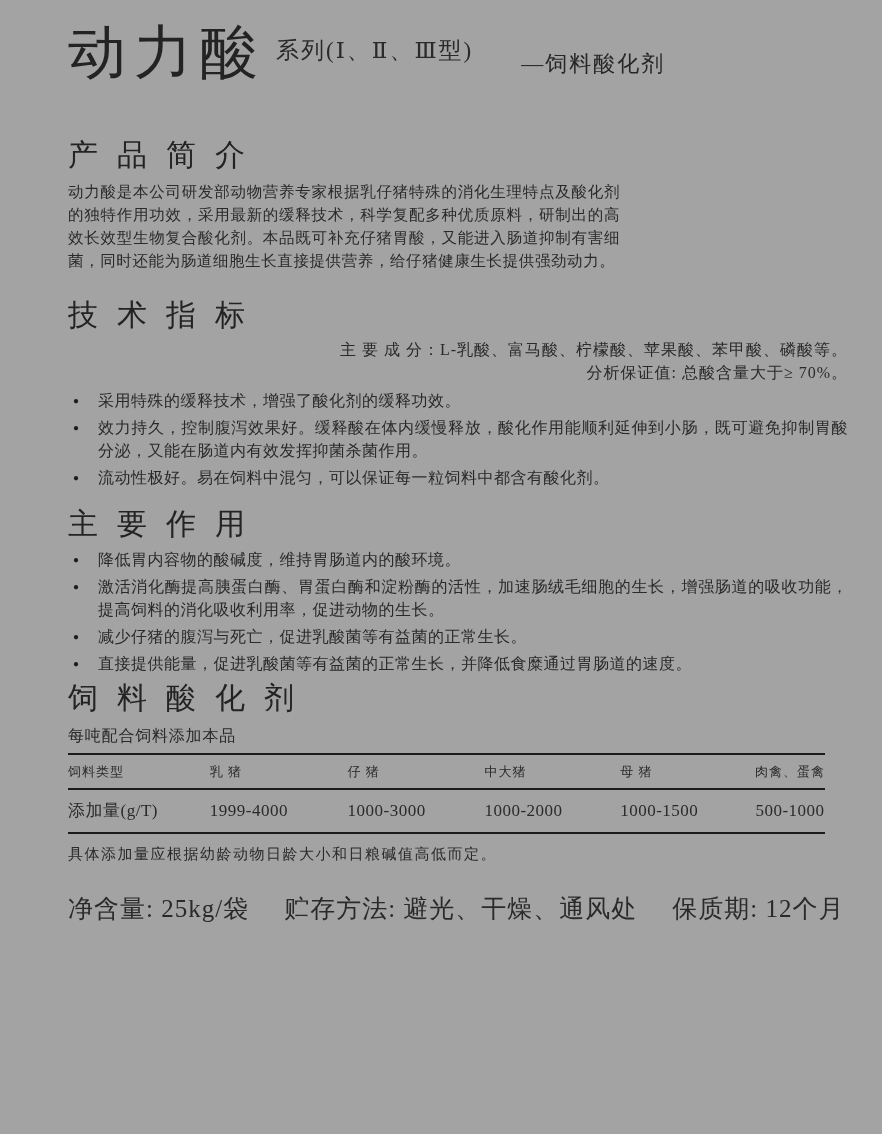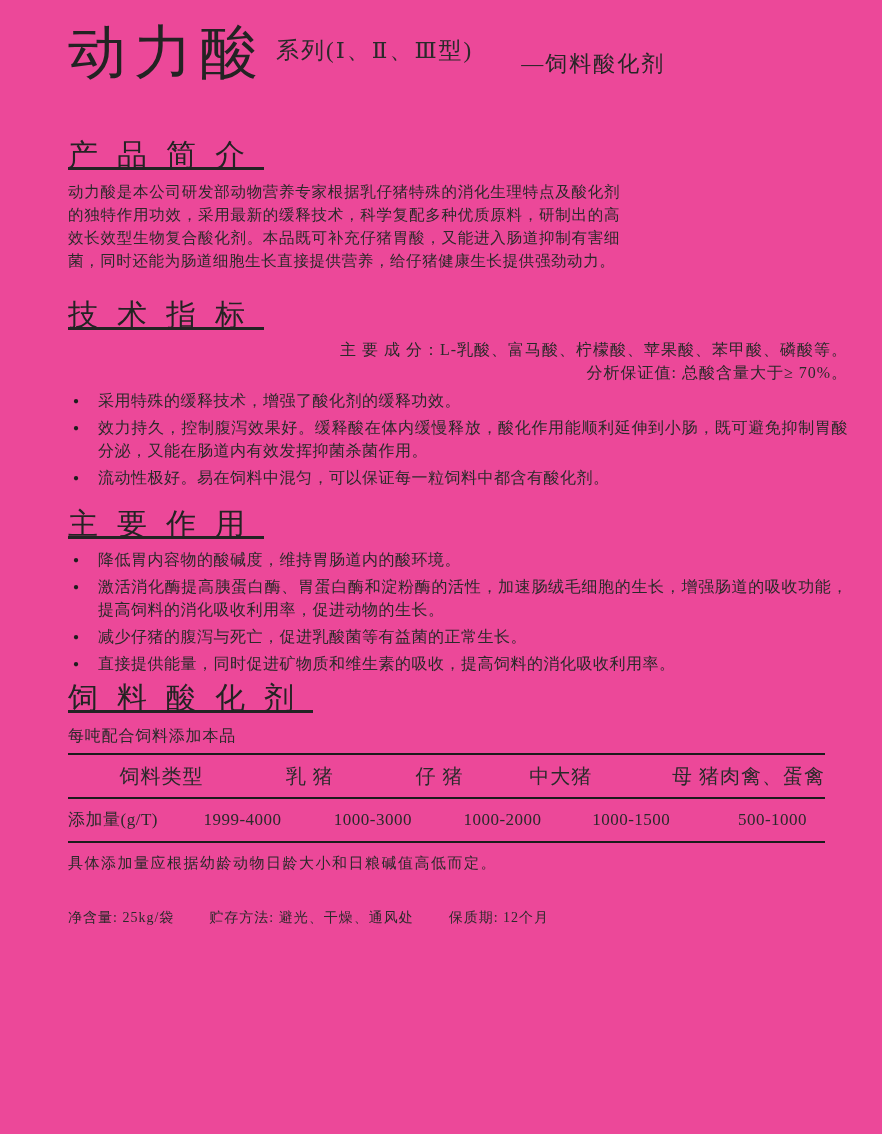--- a/index.html
+++ b/index.html
@@ -9,7 +9,7 @@
     width: 882px;
     height: 1134px;
     margin: 0 auto;
-    background: #ec4899;
+    background: #a3a3a3;
     color: #2a2a2a;
     font-family: "Liberation Serif", "DejaVu Serif", serif;
     padding: 22px 34px 0 68px;

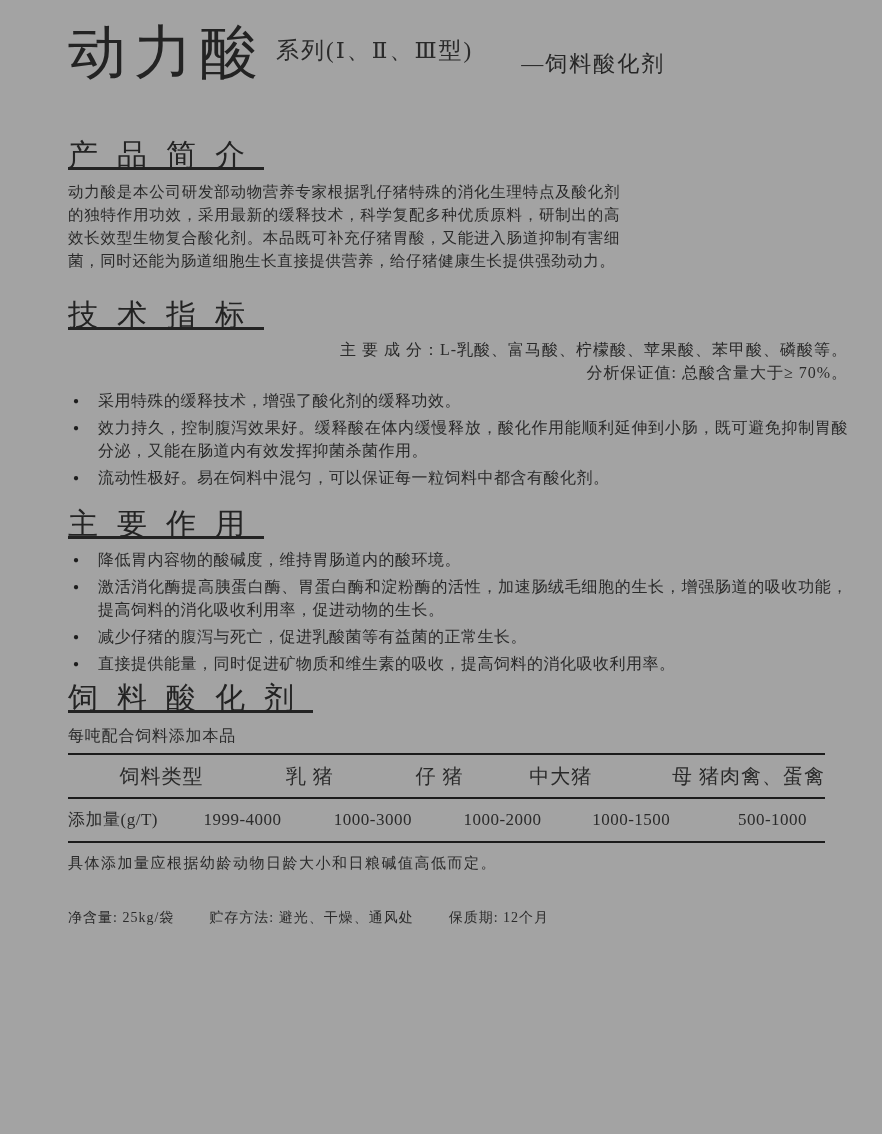--- a/index.html
+++ b/index.html
@@ -31,7 +31,6 @@
     line-height: 38px;
     color: #232323;
     white-space: nowrap;
-    text-decoration: underline;
   }
   .mt-intro    { margin-top: 44px; }
   .mt-specs    { margin-top: 24px; }

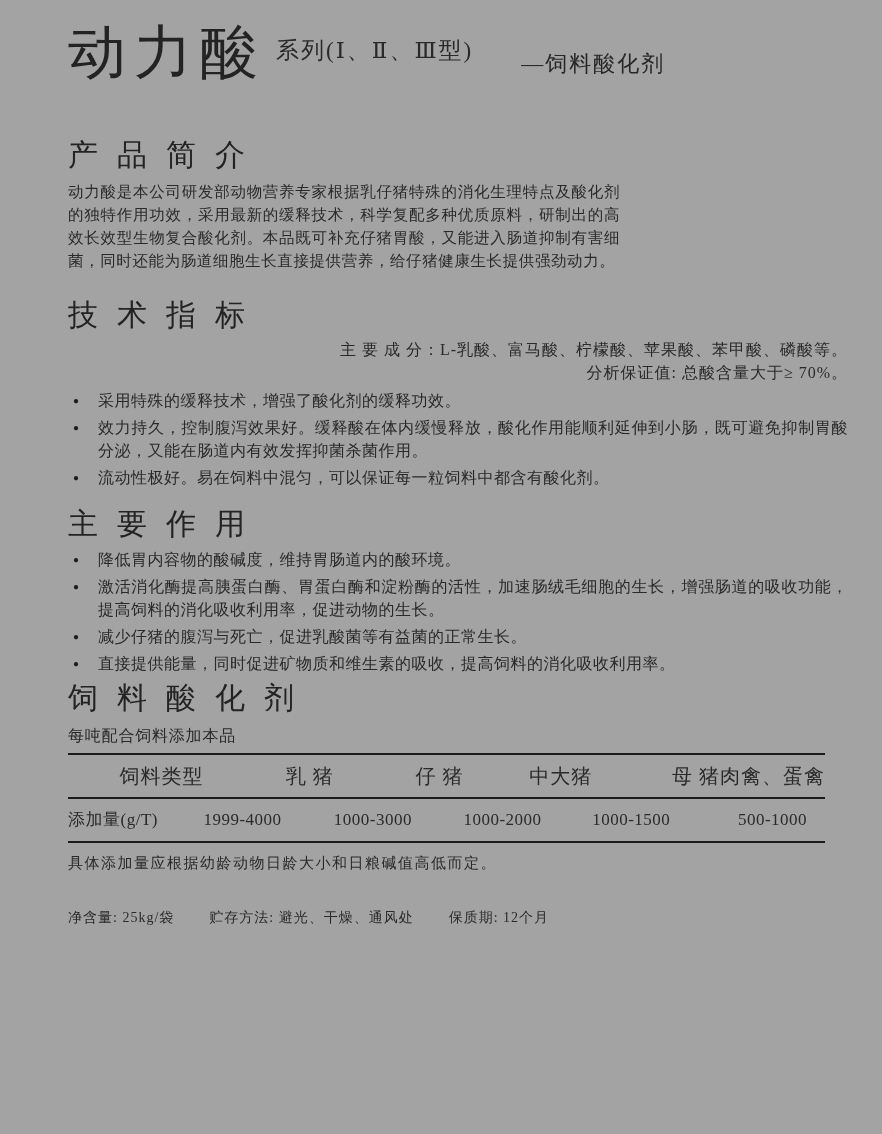--- a/index.html
+++ b/index.html
@@ -143,7 +143,7 @@
     </li>
     <li class="bullet-item">
       <span class="bullet-glyph">●</span>
-      <span class="bullet-text">直接提供能量，同时促进矿物质和维生素的吸收，提高饲料的消化吸收利用率。</span>
+      <span class="bullet-text">直接提供能量，促进乳酸菌等有益菌的正常生长，并降低食糜通过胃肠道的速度。</span>
     </li>
   </ul>
 

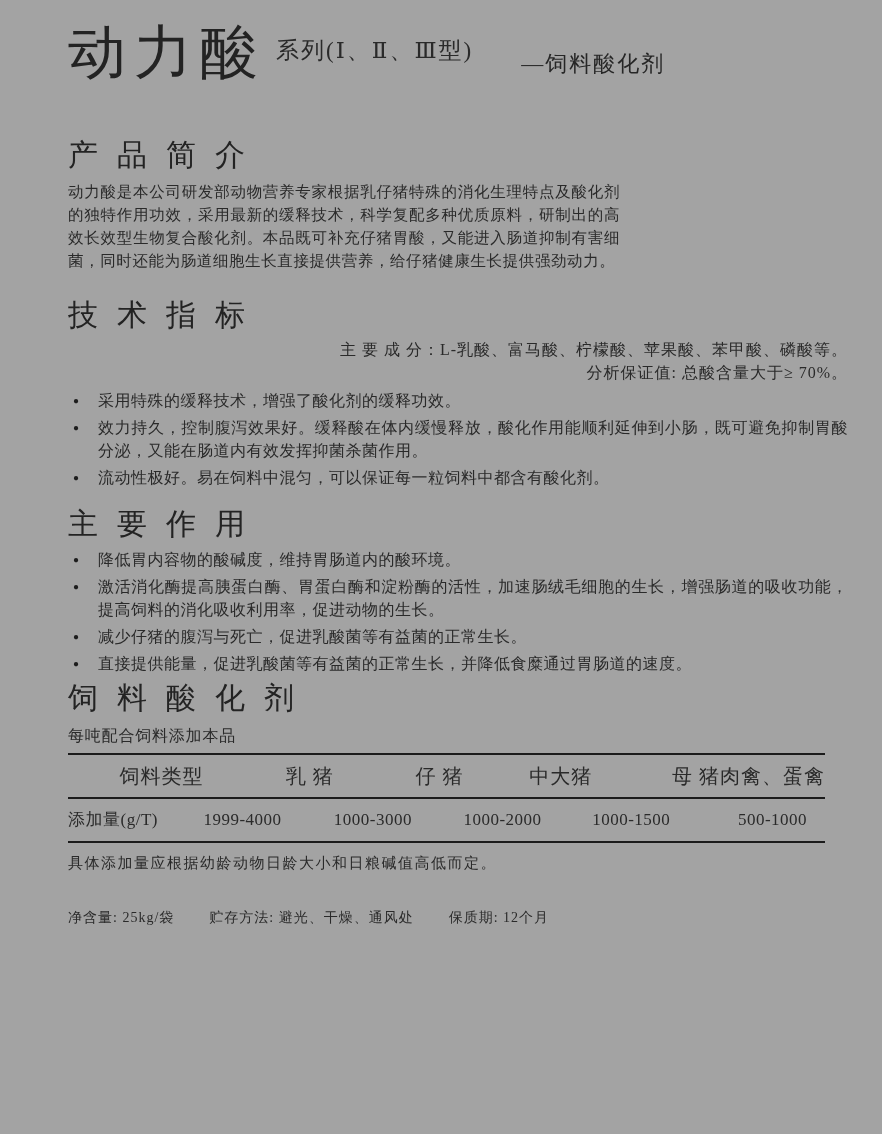--- a/index.html
+++ b/index.html
@@ -66,8 +66,8 @@
   }
   table.dosage th {
     font-weight: 400;
-    text-align: right;
-    font-size: 20px;
+    text-align: left;
+    font-size: 13px;
     letter-spacing: 1px;
     padding: 8px 0 7px 0;
     border-bottom: 2.5px solid #1b1b1b;

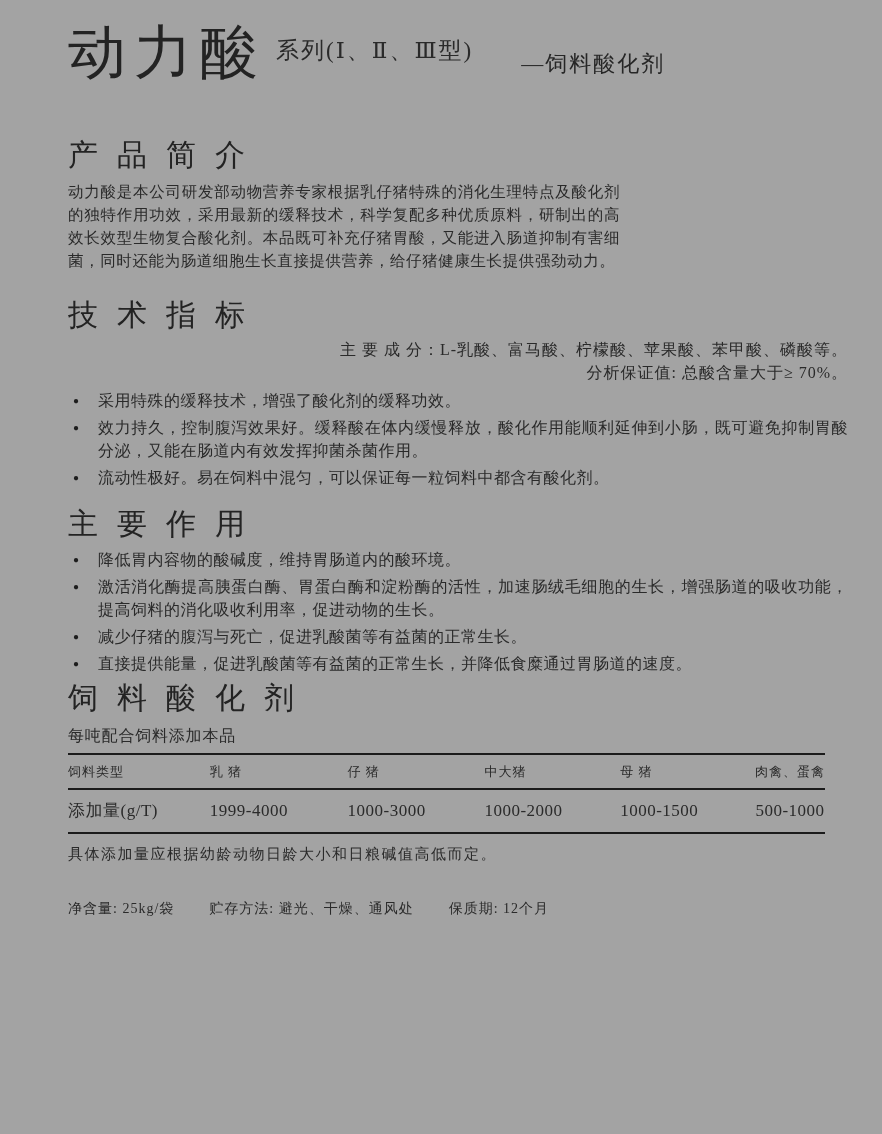--- a/index.html
+++ b/index.html
@@ -88,7 +88,7 @@
   .table-note { margin-top: 11px; font-size: 15px; letter-spacing: 1.5px; line-height: 19px; }
 
   
-  .footer-row { display: flex; margin-top: 32px; font-size: 14px; letter-spacing: 1px; line-height: 25px; white-space: nowrap; }
+  .footer-row { display: flex; margin-top: 32px; font-size: 25px; letter-spacing: 1px; line-height: 25px; white-space: nowrap; }
   .footer-item { margin-right: 35px; }
   .footer-item:last-child { margin-right: 0; }
 </style>

